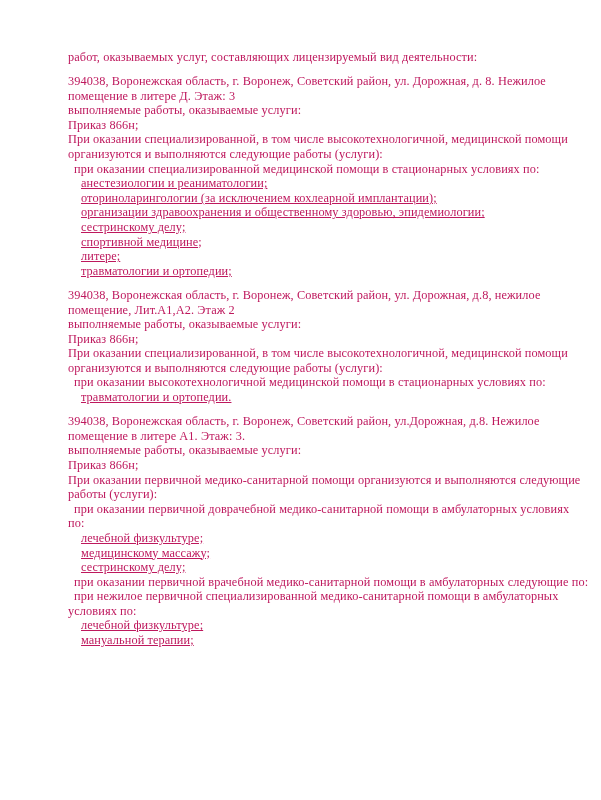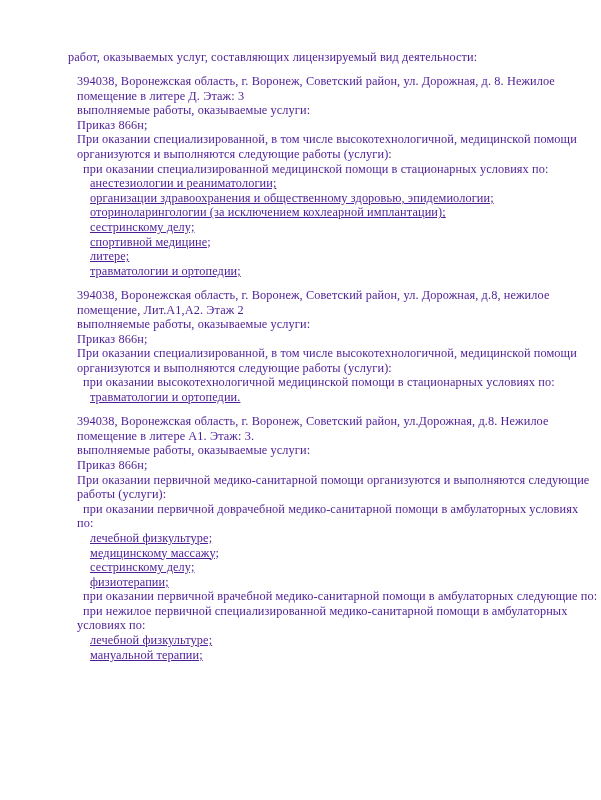--- a/index.html
+++ b/index.html
@@ -18,7 +18,7 @@
     font-family: "Liberation Serif", "DejaVu Serif", serif;
     font-size: 12.3px;
     line-height: 14.6px;
-    color: #4c1d95;
+    color: #be185d;
   }
   .section { margin: 0; }
   .section + .section { margin-top: 9.5px; margin-left: 9px; }

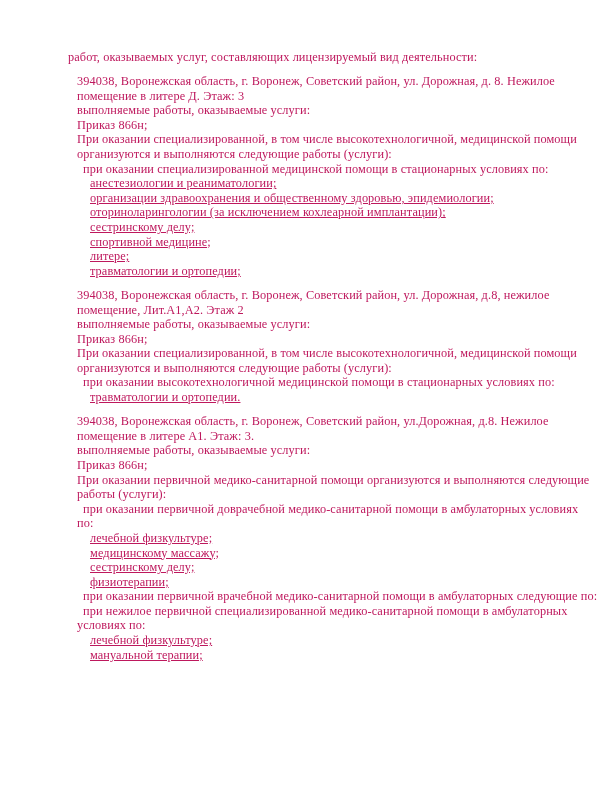--- a/index.html
+++ b/index.html
@@ -21,7 +21,7 @@
     color: #be185d;
   }
   .section { margin: 0; }
-  .section + .section { margin-top: 9.5px; margin-left: 9px; }
+  .section + .section { margin-top: 9.5px; }
   .line {
     white-space: pre;
     letter-spacing: 0.1px;

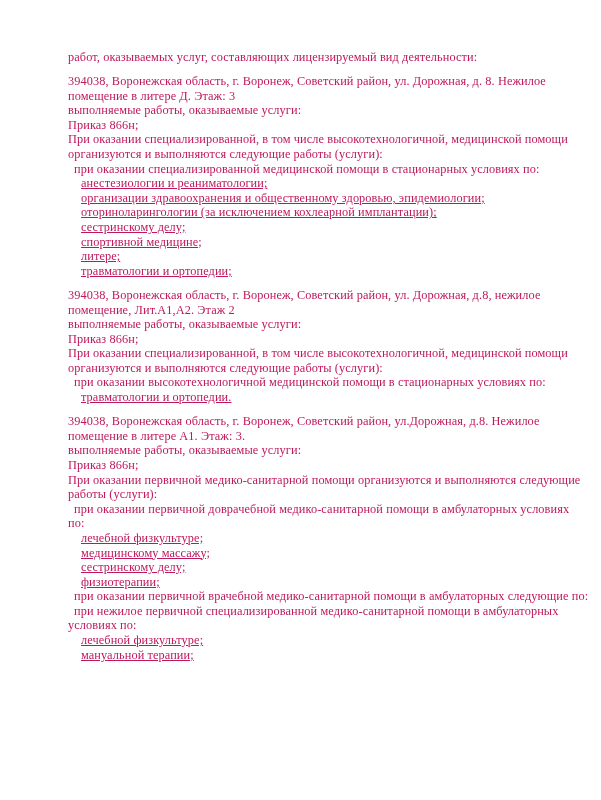--- a/index.html
+++ b/index.html
@@ -46,8 +46,8 @@
         <div class="line">организуются и выполняются следующие работы (услуги):</div>
         <div class="line ind1">при оказании специализированной медицинской помощи в стационарных условиях по:</div>
         <div class="line ind2">анестезиологии и реаниматологии;</div>
+        <div class="line ind2">оториноларингологии (за исключением кохлеарной имплантации);</div>
         <div class="line ind2">организации здравоохранения и общественному здоровью, эпидемиологии;</div>
-        <div class="line ind2">оториноларингологии (за исключением кохлеарной имплантации);</div>
         <div class="line ind2">сестринскому делу;</div>
         <div class="line ind2">спортивной медицине;</div>
         <div class="line ind2">литере;</div>

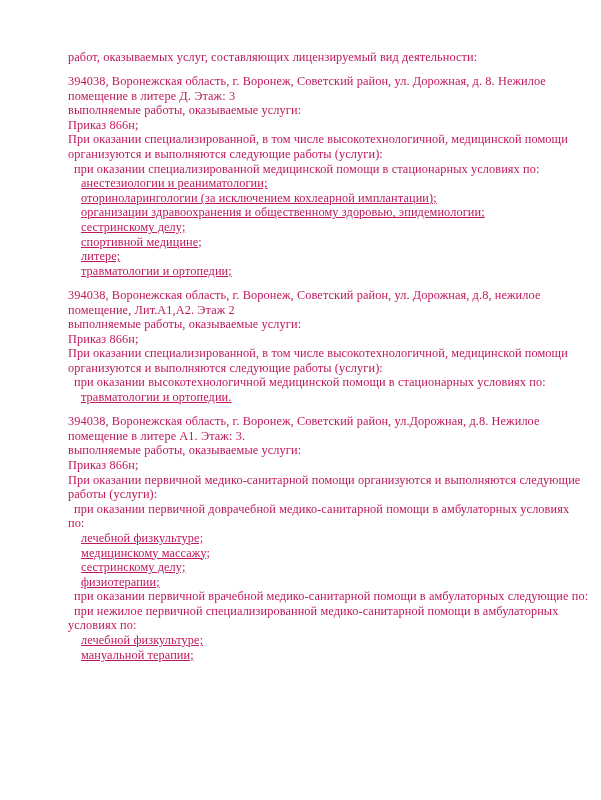--- a/index.html
+++ b/index.html
@@ -75,7 +75,6 @@
         <div class="line ind2">лечебной физкультуре;</div>
         <div class="line ind2">медицинскому массажу;</div>
         <div class="line ind2">сестринскому делу;</div>
-        <div class="line ind2">физиотерапии;</div>
         <div class="line ind1">при оказании первичной врачебной медико-санитарной помощи в амбулаторных следующие по:</div>
         <div class="line ind1">при нежилое первичной специализированной медико-санитарной помощи в амбулаторных</div>
         <div class="line">условиях по:</div>

